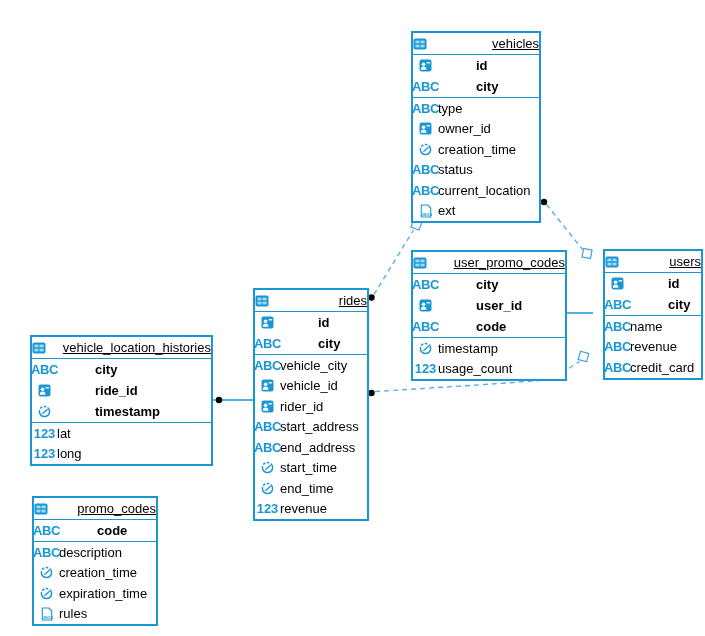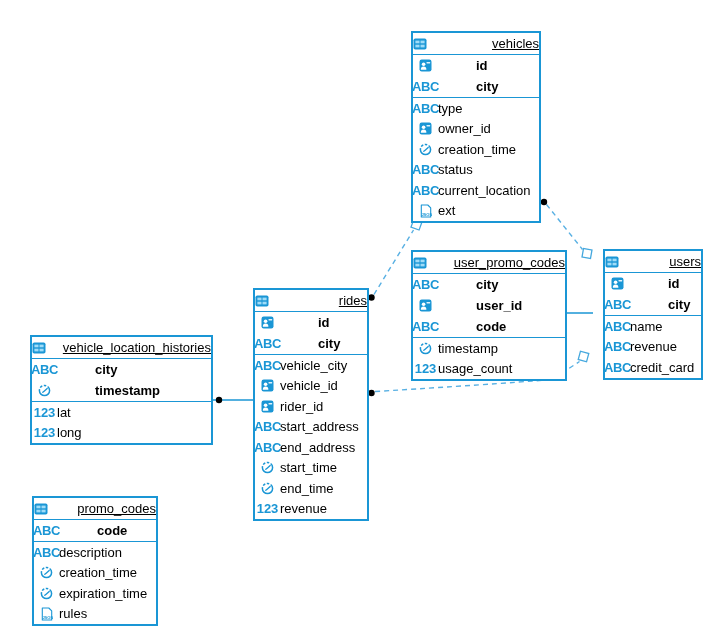--- a/index.html
+++ b/index.html
@@ -370,6 +370,17 @@
           <div class="row pk">
             <span class="cicon">
               <svg width="13" height="13" viewBox="0 0 13 13">
+                <rect x="0.5" y="0.5" width="12" height="12" rx="2.2" fill="#1a96d5"></rect>
+                <rect x="7.5" y="2.9" width="3.7" height="1.5" rx="0.4" fill="#ddf1fc"></rect>
+                <circle cx="4.6" cy="5.2" r="1.8" fill="#fff"></circle>
+                <path d="M1.8 10.8 Q1.8 7.6 4.6 7.6 Q7.4 7.6 7.4 10.8 Z" fill="#fff"></path>
+              </svg>
+            </span>
+            <span>ride_id</span>
+          </div>
+          <div class="row pk">
+            <span class="cicon">
+              <svg width="13" height="13" viewBox="0 0 13 13">
                 <circle cx="6.5" cy="6.5" r="5.1" fill="none" stroke="#1a96d5" stroke-width="1.5" stroke-dasharray="17 1.6 2.5 1.6 2.5 1.6"></circle>
                 <path d="M6.4 7 L9.2 4.5 M6.4 7 L4.8 8.3" stroke="#1a96d5" stroke-width="1.3" fill="none" stroke-linecap="round"></path>
               </svg>

